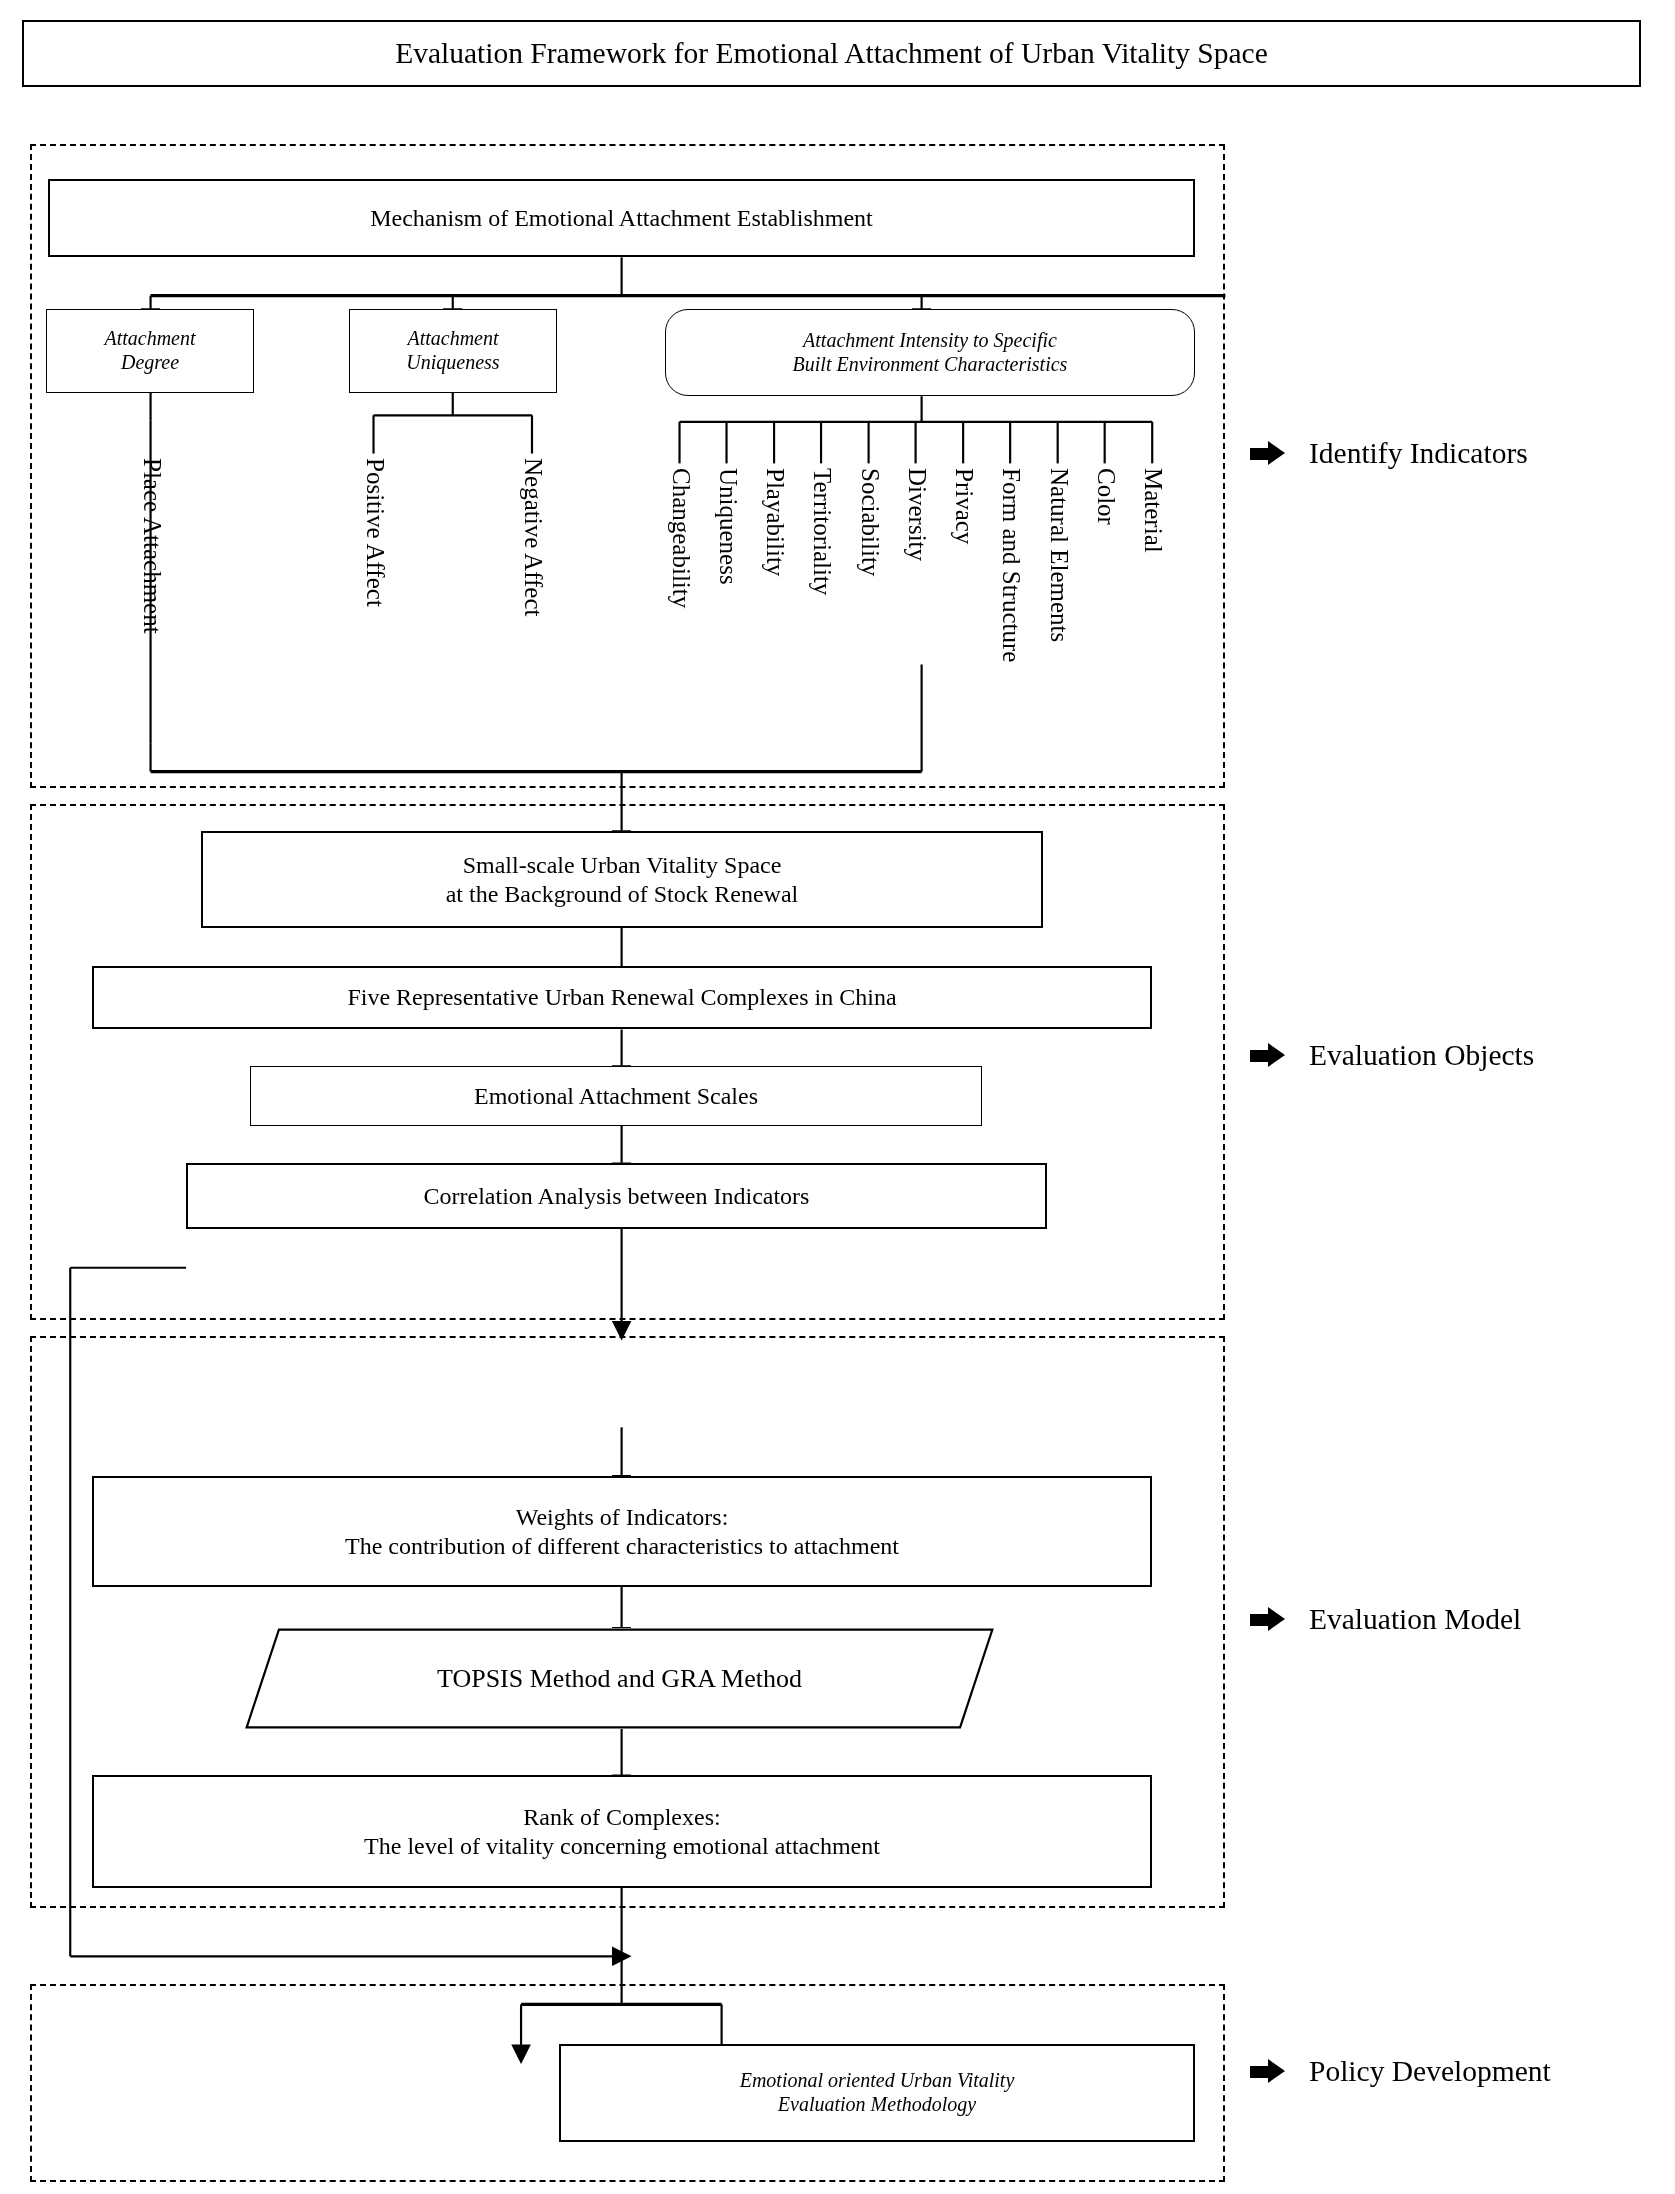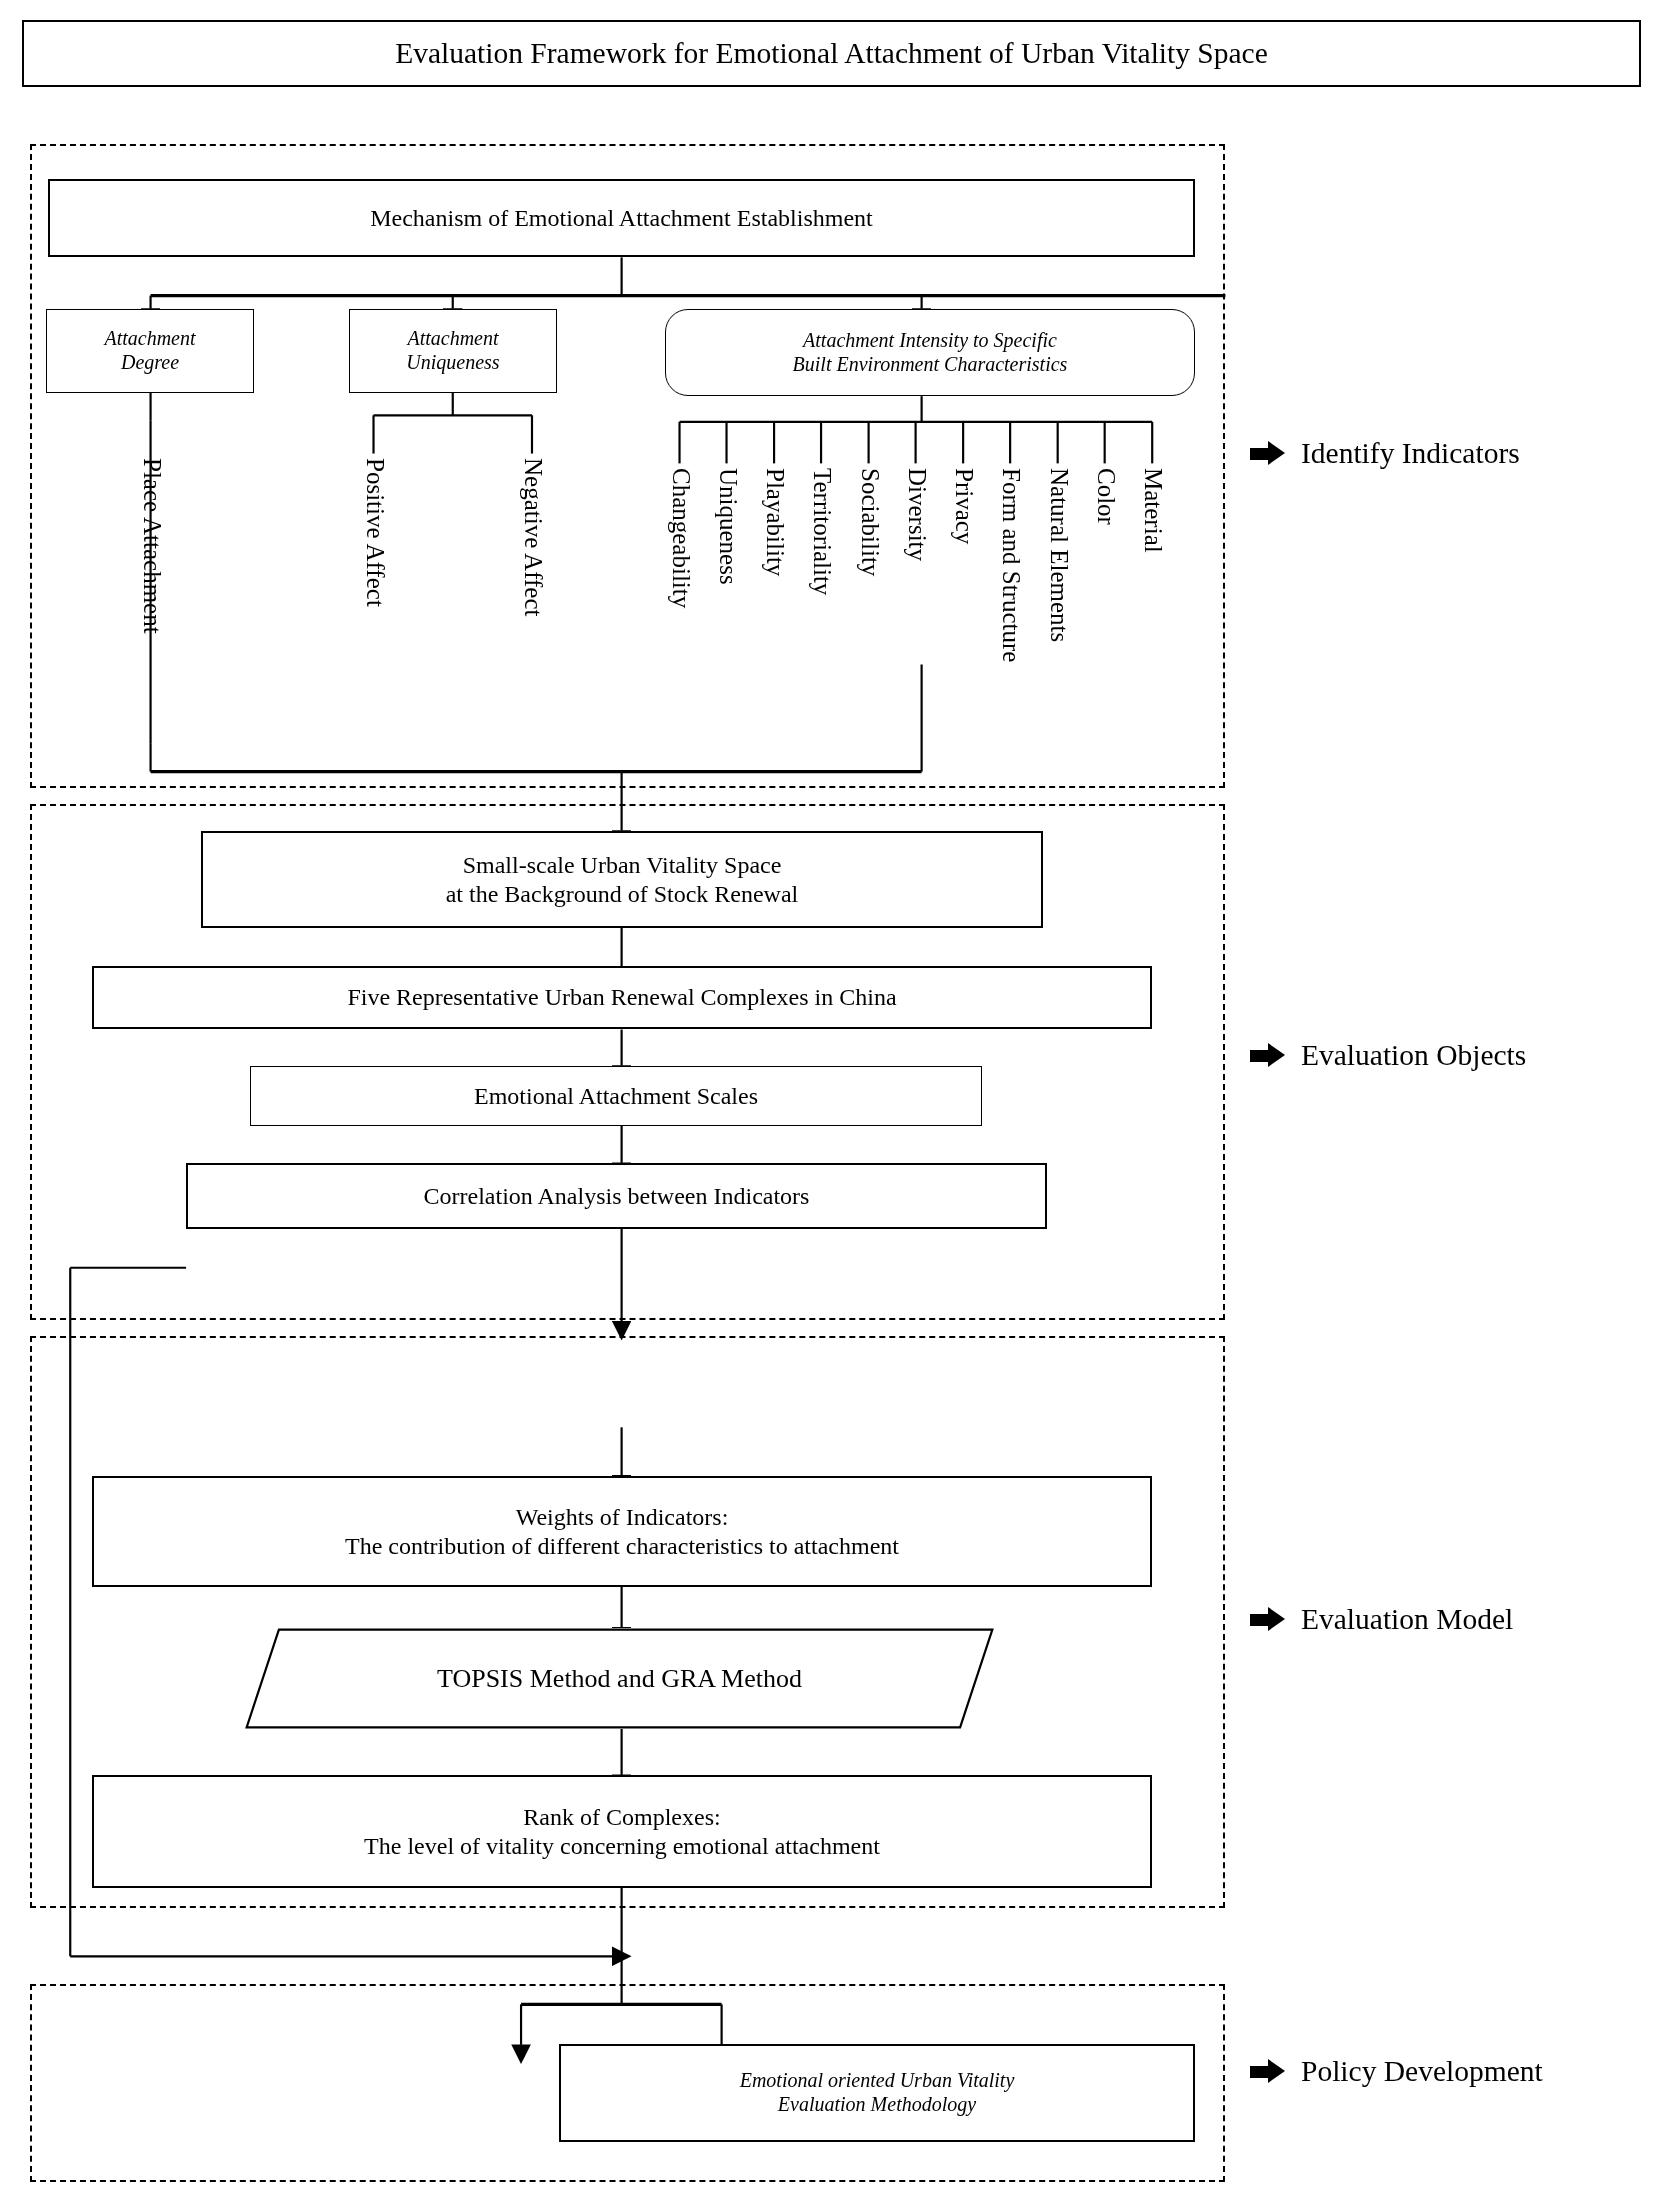--- a/index.html
+++ b/index.html
@@ -26,7 +26,7 @@
   .vlabel{position:absolute;font-size:25px;white-space:nowrap;
           writing-mode:vertical-rl;transform-origin:left top;}
 
-  .stage{position:absolute;display:flex;align-items:center;gap:16px;font-size:29.5px;white-space:nowrap;}
+  .stage{position:absolute;display:flex;align-items:center;gap:24px;font-size:29.5px;white-space:nowrap;}
   .arrow-glyph{display:inline-block;width:35px;height:25px;position:relative;}
   .arrow-glyph::before{content:"";position:absolute;left:0;top:6.6px;width:21px;height:12px;background:#000;}
   .arrow-glyph::after{content:"";position:absolute;left:17.5px;top:0;width:0;height:0;

